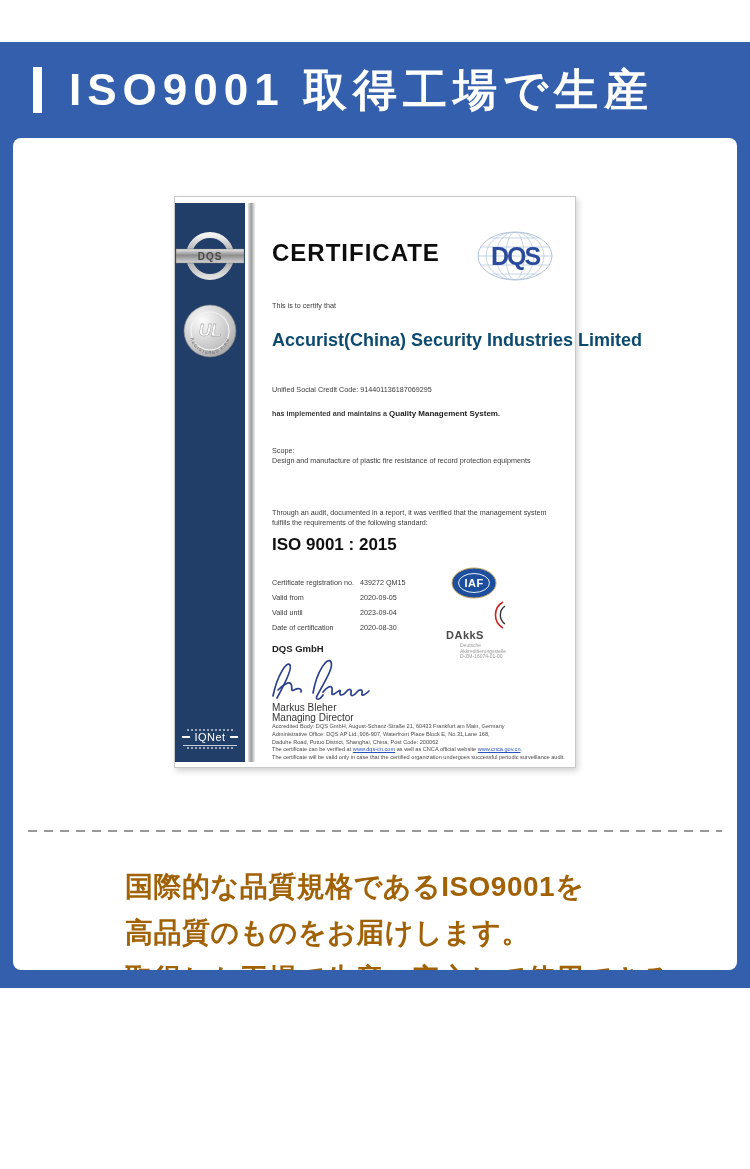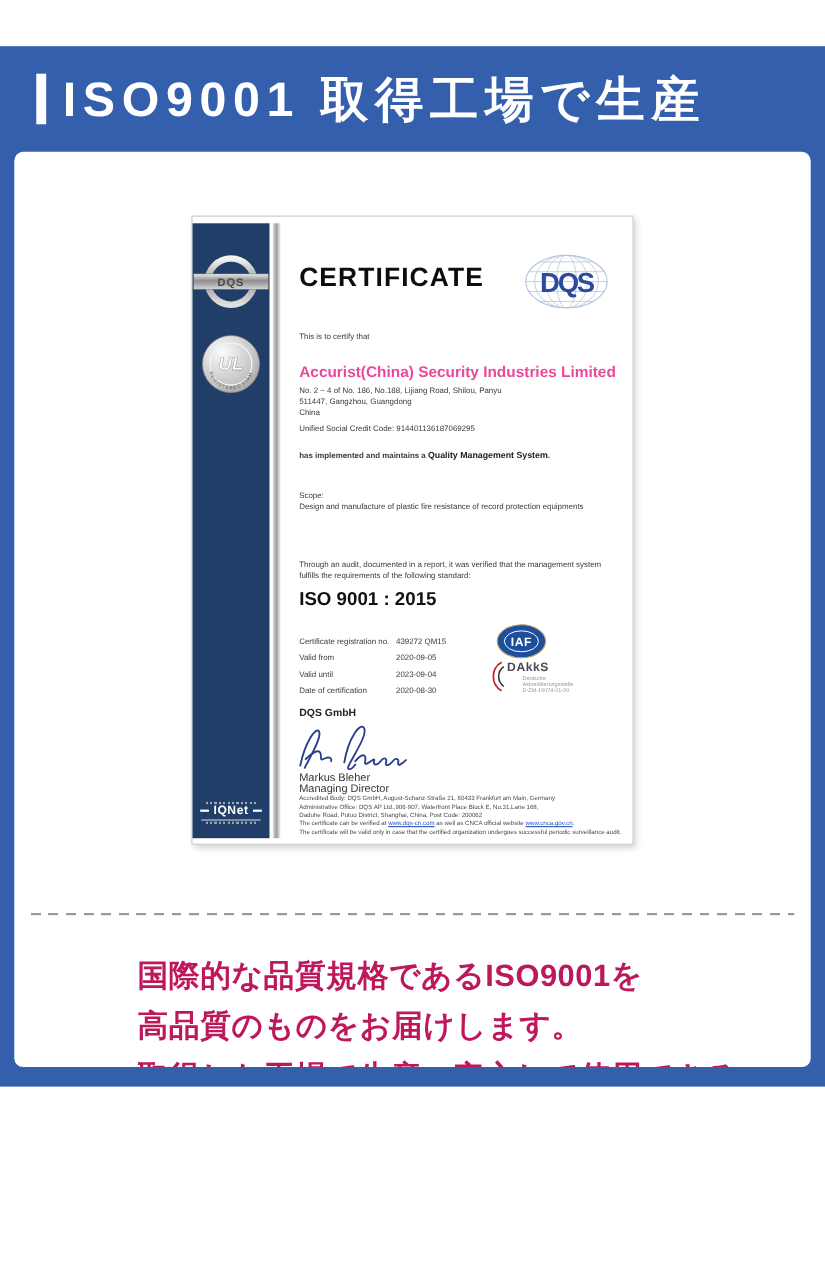--- a/index.html
+++ b/index.html
@@ -9,7 +9,7 @@
   .band{background:#335fac;margin-top:42px;padding-bottom:18px;}
   .header{height:96px;display:flex;align-items:center;padding-left:33px;box-sizing:border-box;}
   .accent{width:9px;height:46px;background:#ffffff;margin-right:15px;flex:0 0 auto;}
-  .header h1{margin:0;color:#ffffff;font-size:44px;font-weight:600;letter-spacing:6px;white-space:nowrap;}
+  .header h1{margin:12px;color:#ffffff;font-size:44px;font-weight:600;letter-spacing:6px;white-space:nowrap;}
 
   .card{background:#ffffff;margin:0 13px;border-radius:8px;height:832px;box-sizing:border-box;overflow:hidden;}
 

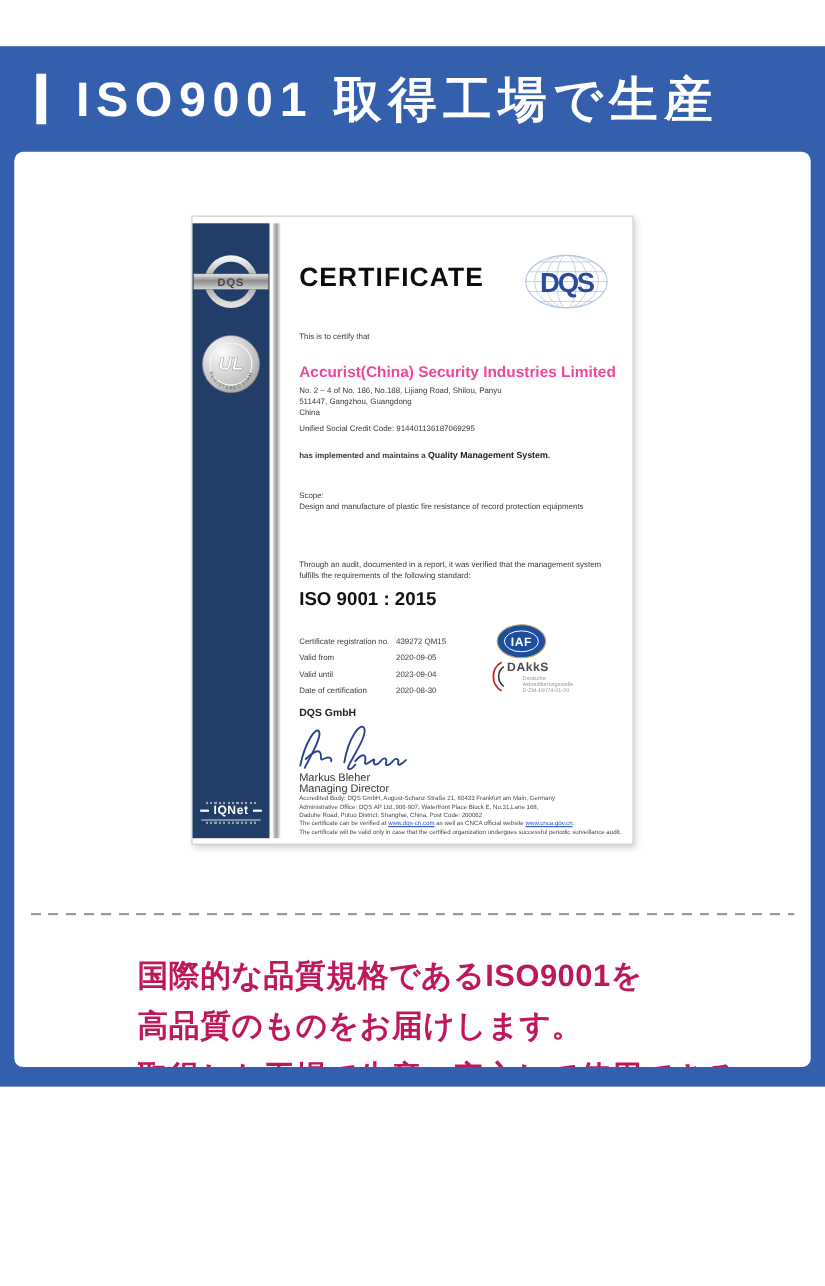--- a/index.html
+++ b/index.html
@@ -25,7 +25,7 @@
 
   .c-title{left:97px;top:42px;font-size:24px;font-weight:bold;color:#0d0d0d;letter-spacing:1px;}
   .c-certify{left:97px;top:104px;font-size:7.2px;}
-  .c-company{left:97px;top:133px;font-size:14px;font-weight:bold;color:#ec4899;white-space:nowrap;}
+  .c-company{left:97px;top:133px;font-size:18px;font-weight:bold;color:#0c4a6e;white-space:nowrap;}
   .c-address{left:97px;top:153px;font-size:7.2px;line-height:10.2px;}
   .c-uscc{left:97px;top:188px;font-size:7.2px;}
   .c-impl{left:97px;top:212px;font-size:7.2px;white-space:nowrap;font-weight:bold;}

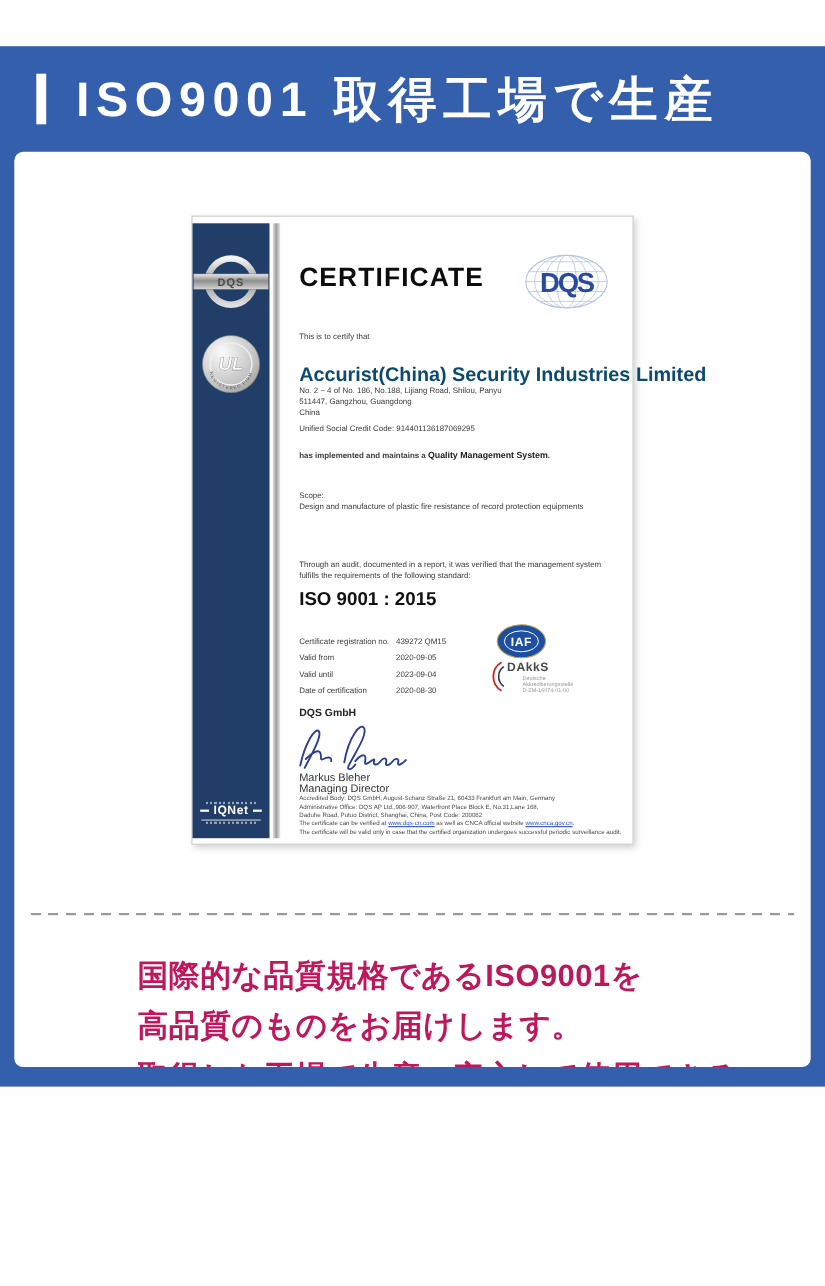--- a/index.html
+++ b/index.html
@@ -154,11 +154,6 @@
       <div class="abs c-certify">This is to certify that</div>
       <div class="abs c-company">Accurist(China) Security Industries Limited</div>
 
-      <div class="abs c-address">
-        <div>No. 2 ~ 4 of No. 186, No.188, Lijiang Road, Shilou, Panyu</div>
-        <div>511447, Gangzhou, Guangdong</div>
-        <div>China</div>
-      </div>
 
       <div class="abs c-uscc">Unified Social Credit Code: 914401136187069295</div>
 

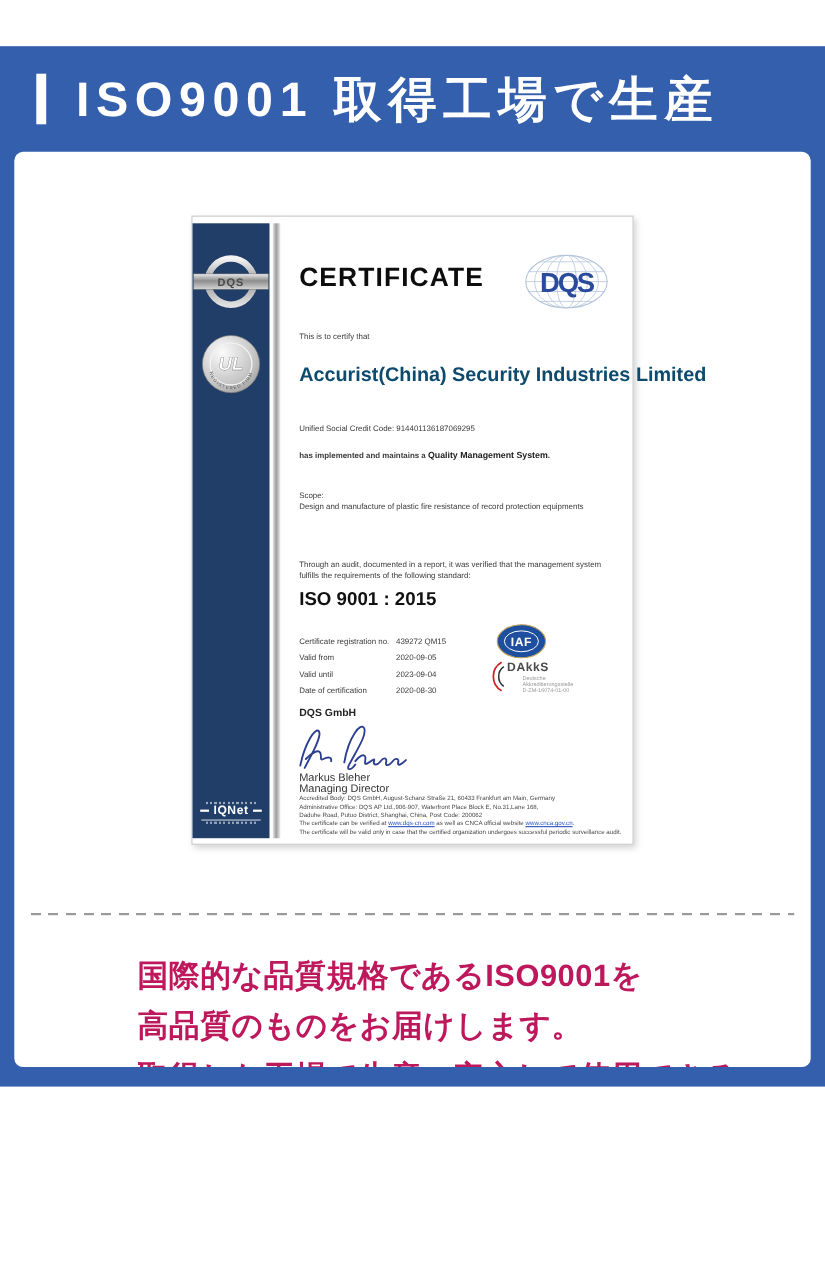--- a/index.html
+++ b/index.html
@@ -43,7 +43,7 @@
 
   .c-globe{left:300px;top:32px;}
   .c-iaf{left:276px;top:370px;}
-  .c-dakks{left:269px;top:404px;display:flex;align-items:flex-start;}
+  .c-dakks{left:269px;top:404px;display:flex;align-items:flex-end;flex-direction:column;}
   .dakks-txt{margin-left:2px;}
   .dakks-name{font-size:11px;font-weight:bold;color:#4a4a4a;letter-spacing:.5px;line-height:12px;}
   .dakks-sub{font-size:5px;line-height:5.6px;color:#999;margin-top:2px;margin-left:14px;}

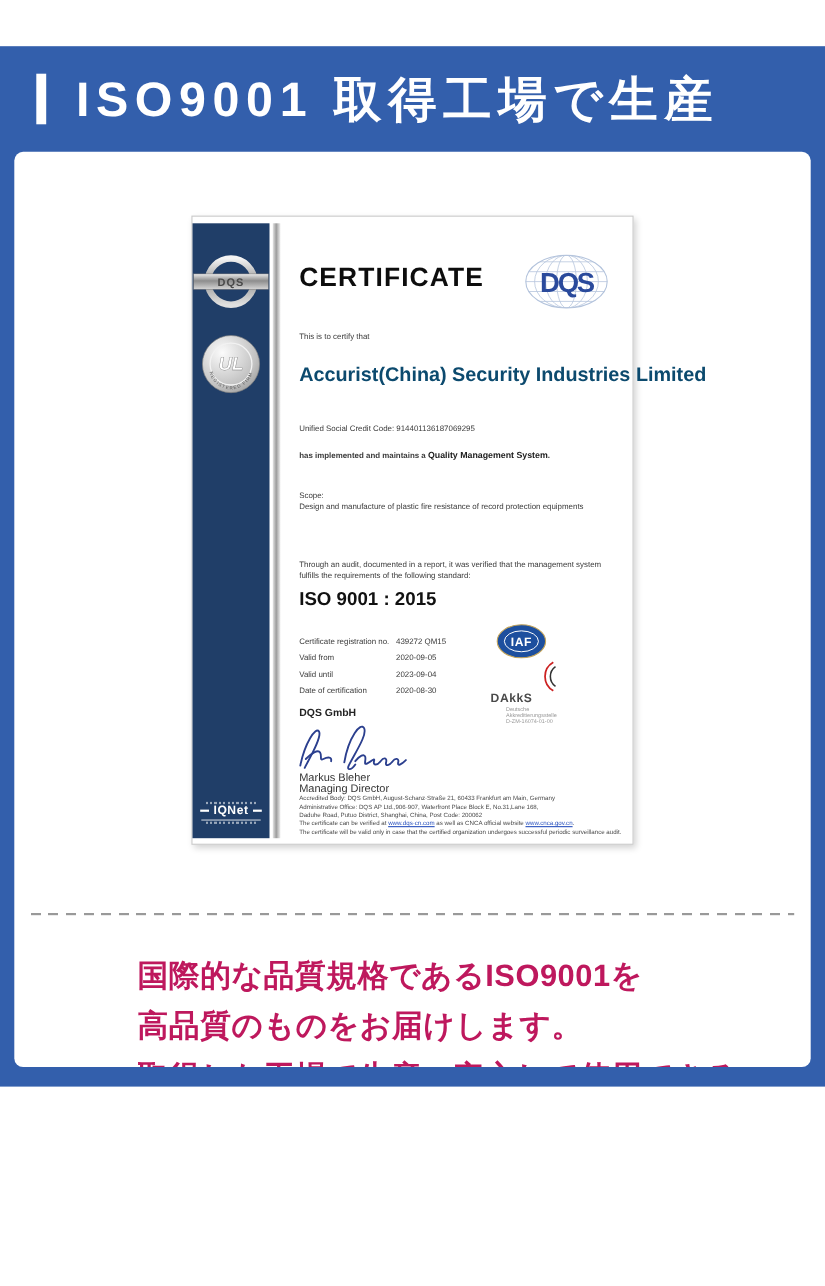--- a/index.html
+++ b/index.html
@@ -55,7 +55,7 @@
   .sb-iqnet{position:absolute;left:0;bottom:13px;width:70px;text-align:center;color:#fff;}
   .iq-row{display:flex;align-items:center;justify-content:center;gap:4px;}
   .iq-dash{width:8px;height:1.5px;background:#fff;}
-  .iq-name{font-size:11px;font-weight:bold;letter-spacing:.5px;}
+  .iq-name{font-size:11px;font-weight:normal;letter-spacing:.5px;}
   .iq-line{height:1px;background:rgba(255,255,255,.75);margin:2px 8px 0;}
   .iq-micro{height:2px;margin:1px 12px 0;
     background:repeating-linear-gradient(90deg,rgba(255,255,255,.55) 0 2px,transparent 2px 4px);}

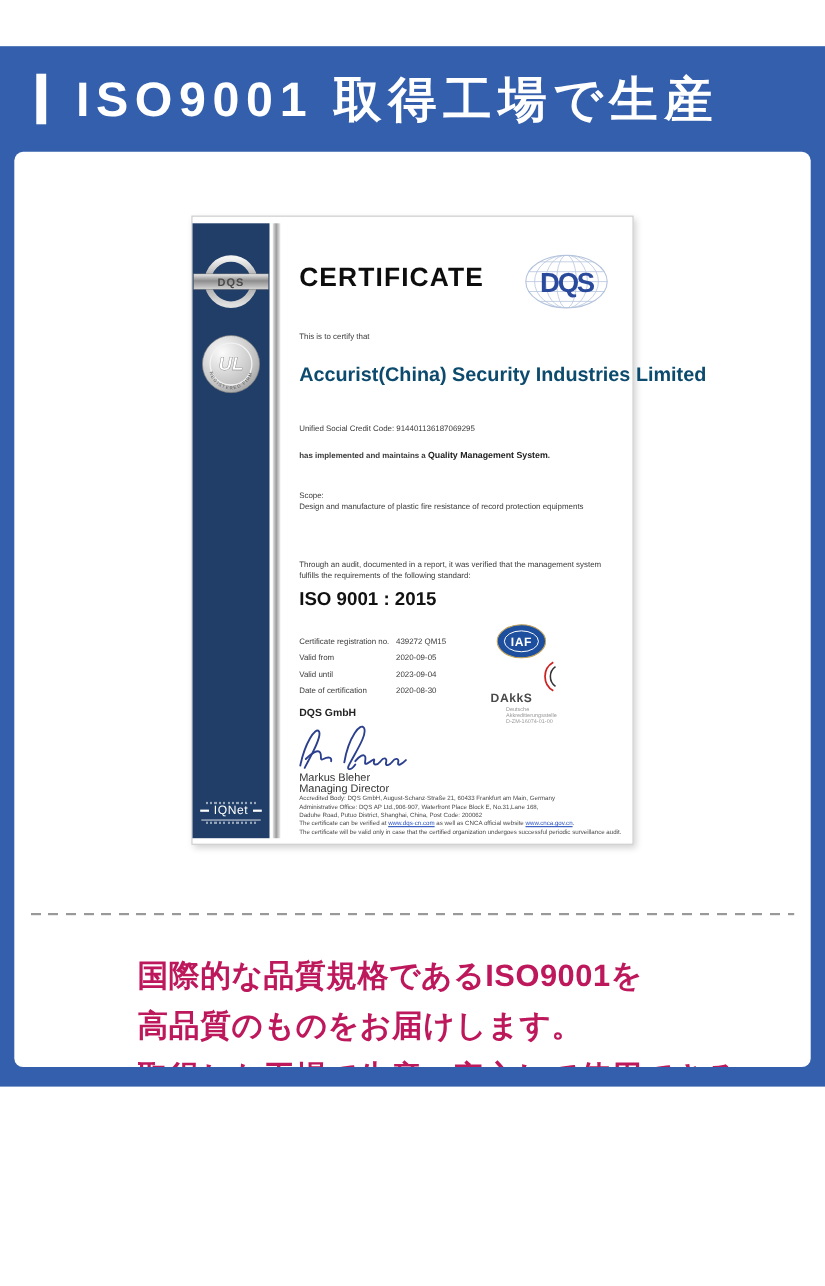--- a/index.html
+++ b/index.html
@@ -63,7 +63,7 @@
   
   .divider{height:2px;margin:62px 15px 0;
     background:repeating-linear-gradient(90deg,#999 0 9px,transparent 9px 16px);}
-  .jp{margin:32px 26px 0 112px;color:#be185d;font-size:28px;line-height:46px;
+  .jp{margin:32px 26px 0 112px;color:#a16207;font-size:28px;line-height:46px;
     font-weight:600;letter-spacing:.5px;}
   .jp div{white-space:nowrap;}
 </style>

